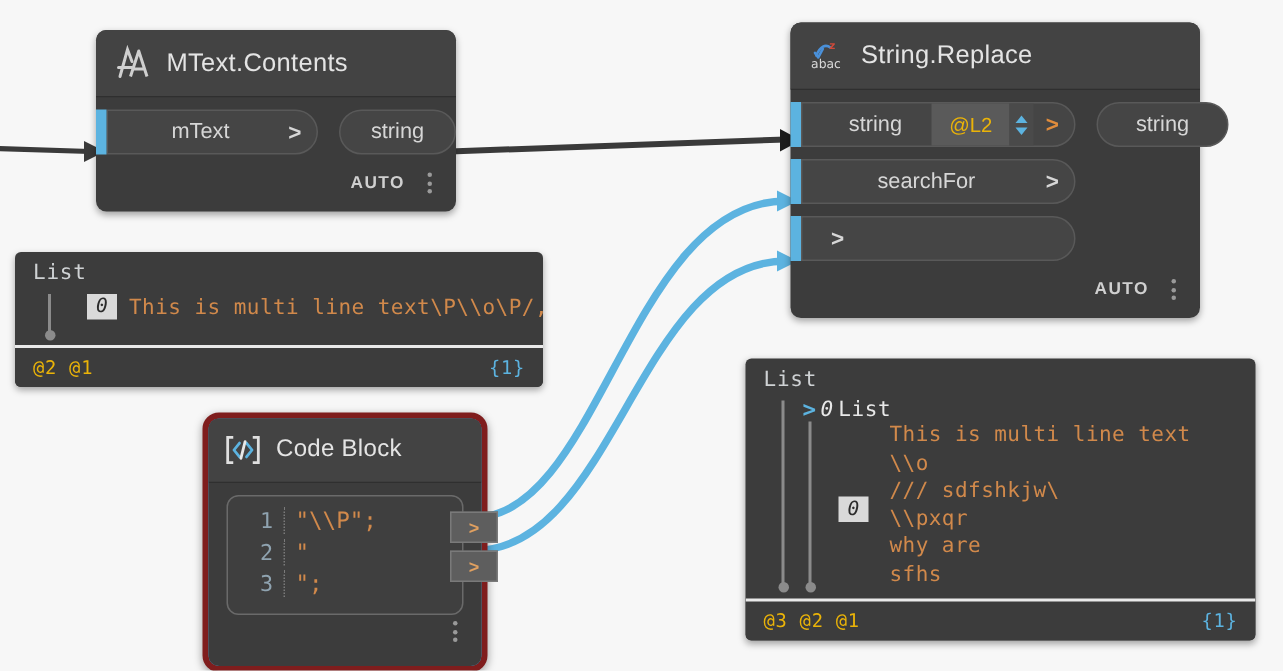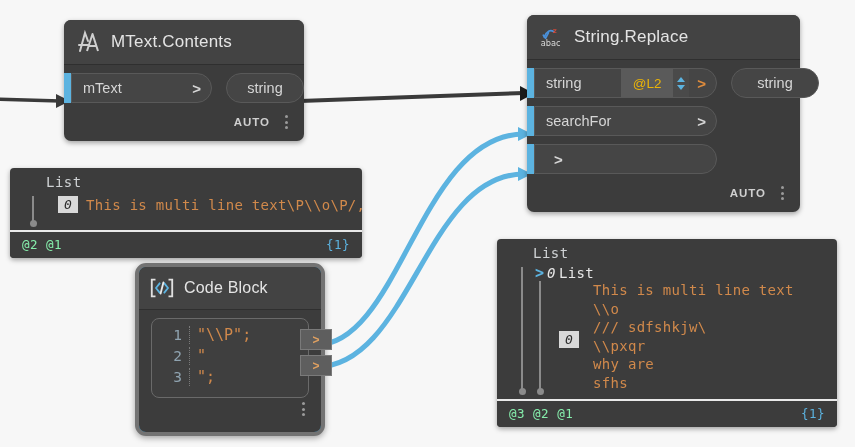--- a/index.html
+++ b/index.html
@@ -44,6 +44,7 @@
     box-sizing:border-box;
     padding:0 0 0 11px;
     min-width:0;
+    text-align:center;
   }
   .port-name{font-size:14.5px;color:#d6d6d6;white-space:nowrap;flex:1;}
   .port-chev{font-size:15px;color:#d6d6d6;padding:0 10px 0 8px;font-weight:bold;}

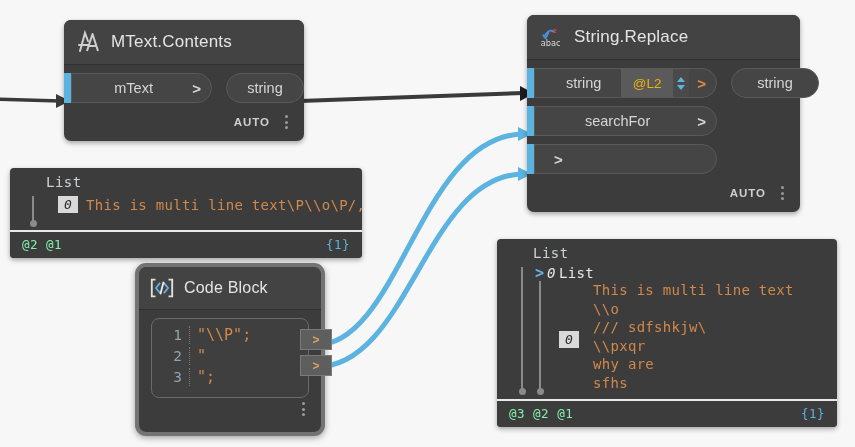--- a/index.html
+++ b/index.html
@@ -86,7 +86,7 @@
     box-shadow:0 2px 5px rgba(0,0,0,.35);overflow:hidden;
     font-family:"DejaVu Sans Mono", monospace;
   }
-  .watch-body{position:relative;overflow:hidden;padding-left:24px;}
+  .watch-body{position:relative;overflow:hidden;}
   .watch-root{
     font-size:14px;color:#cfd2d4;padding:6px 0 0 12px;letter-spacing:.5px;
   }

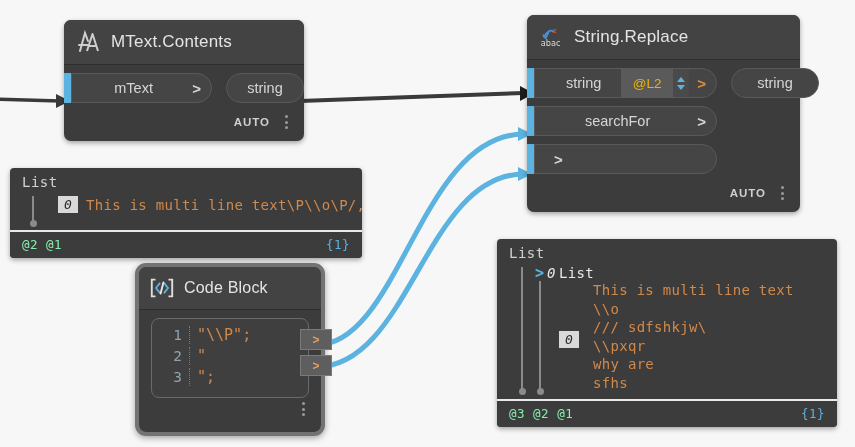--- a/index.html
+++ b/index.html
@@ -107,7 +107,7 @@
     padding:5px 12px 6px 12px;
     font-family:"DejaVu Sans Mono", monospace;
   }
-  .watch-ids{color:#86efac;font-size:12.5px;letter-spacing:.5px;}
+  .watch-ids{color:#eab308;font-size:12.5px;letter-spacing:.5px;}
   .watch-count{color:#5cb3e0;font-size:12.5px;letter-spacing:.5px;}
 
   

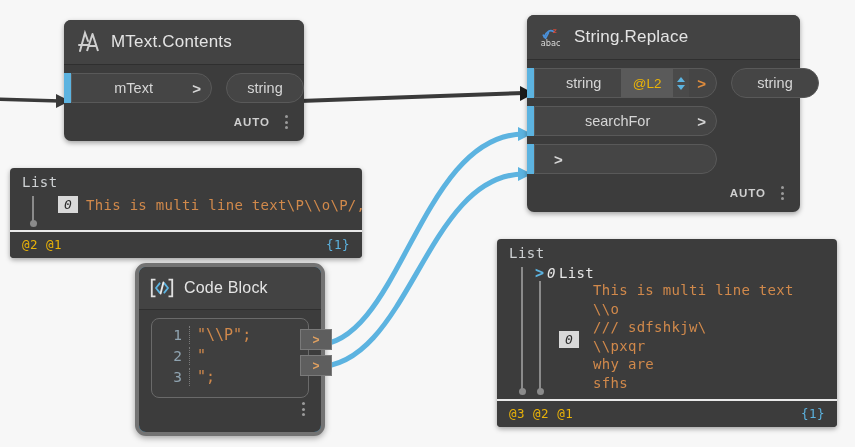--- a/index.html
+++ b/index.html
@@ -113,10 +113,11 @@
   
   .cb-wrap{
     position:absolute;
-    border:4px solid #737373;
+    border:4px solid #7f1d1d;
     border-radius:11px;
     background:#49b0e4;
     box-shadow:0 2px 6px rgba(0,0,0,.35);
+    margin-top:12px;
   }
   .cb-inner{background:#3c3c3c;border-radius:7px;overflow:hidden;}
   .cb-code-frame{

